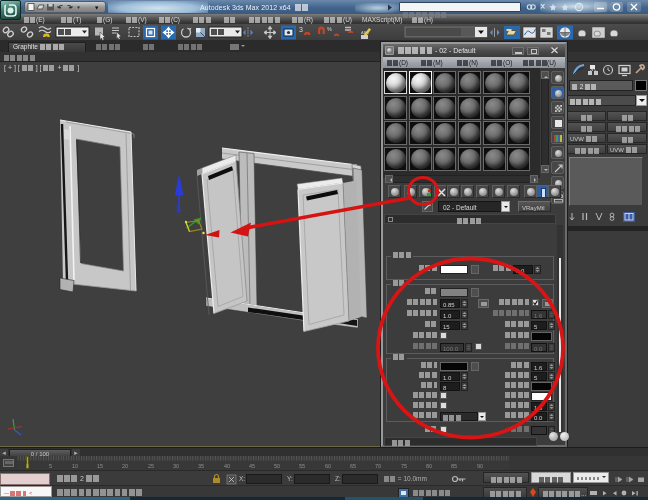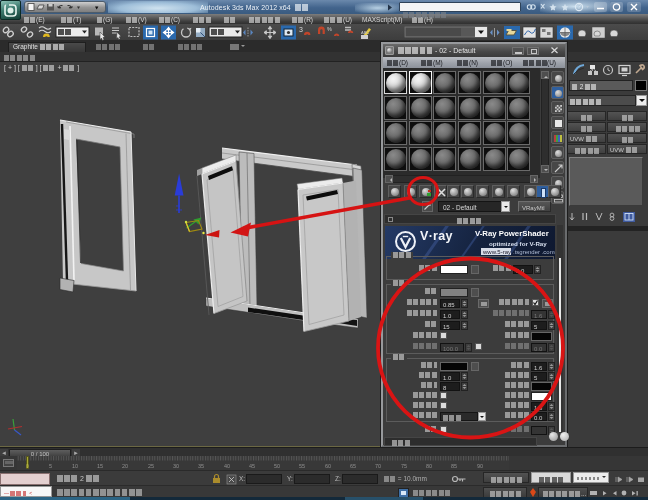--- a/index.html
+++ b/index.html
@@ -680,22 +680,6 @@
         <div class="t" style="left:72px;top:2px;color:#d2d2d2"><span class="cj" style="width:25px"></span></div>
       </div>
 
-  <div id="banner" style="left:2px;top:182px;width:170px;height:33px;background:linear-gradient(115deg,#243a66 0%,#15233f 55%,#0e1830 100%);overflow:hidden">
-    <div style="left:48px;top:-12px;width:3px;height:60px;background:#2e4475;transform:rotate(35deg)"></div>
-    <div style="left:85px;top:-12px;width:2px;height:60px;background:#293e6c;transform:rotate(35deg)"></div>
-    <div style="left:130px;top:-12px;width:3px;height:60px;background:#273a64;transform:rotate(35deg)"></div>
-    <svg width="34" height="28" style="left:8px;top:3px">
-          <circle cx="12.5" cy="12.5" r="9.5" fill="none" stroke="#eef1f7" stroke-width="2"></circle>
-          <path d="M7.8 9 L12.5 18 L17.2 9" stroke="#eef1f7" stroke-width="2.2" fill="none"></path>
-          <path d="M9.8 7.5 h5.4" stroke="#eef1f7" stroke-width="1.4"></path>
-        </svg>
-    <div class="t" style="left:35px;top:7px;color:#f2f4f8;font-size:12.5px;font-weight:bold;letter-spacing:.3px">V·ray</div>
-    <div class="t" style="left:90px;top:4px;color:#ffffff;font-size:7.8px;font-weight:bold">V-Ray PowerShader</div>
-    <div class="t" style="left:104px;top:14px;color:#d7dfee;font-size:6.2px;font-weight:bold">optimized for V-Ray</div>
-    <div style="left:96px;top:22px;width:30px;height:7px;background:#d8dde8"></div>
-    <div class="t" style="left:98px;top:22.5px;color:#223;font-size:6px">www.5-ray</div>
-    <div class="t" style="left:128px;top:22.5px;color:#aebbd4;font-size:6px">.tsgrender .com</div>
-  </div>
 
   <div id="pgroups" style="left:0;top:0;width:182px;height:401px">
         <div style="left:3px;top:212px;width:168px;height:24px;border:1px solid #5c5c5c"></div>

